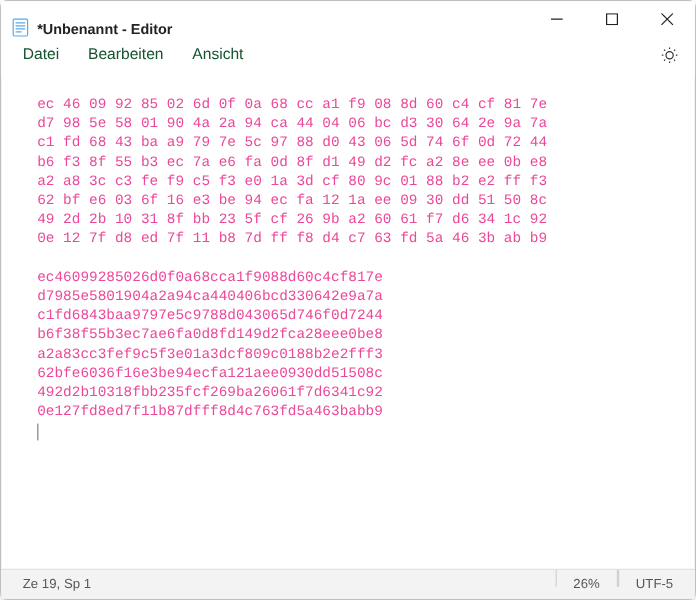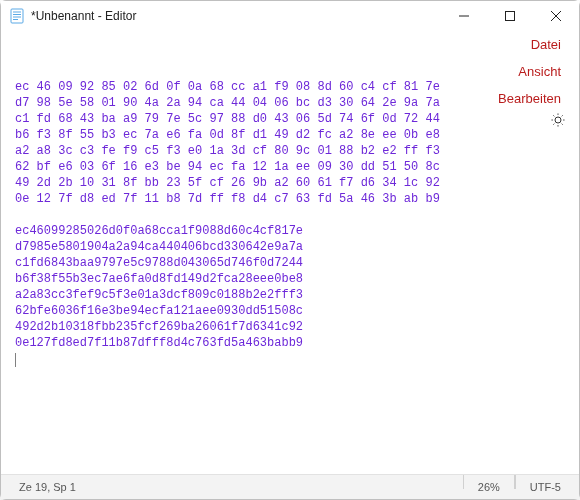--- a/index.html
+++ b/index.html
@@ -26,11 +26,12 @@
   .titlebar {
     height: 30px;
     display: flex;
-    align-items: center;
+    align-items: flex-end;
     padding: 0 0 0 8px;
     font-size: 12px;
     color: #222;
     background: #ffffff;
+    font-weight: bold;
   }
   .titlebar .app-icon {
     width: 16px;

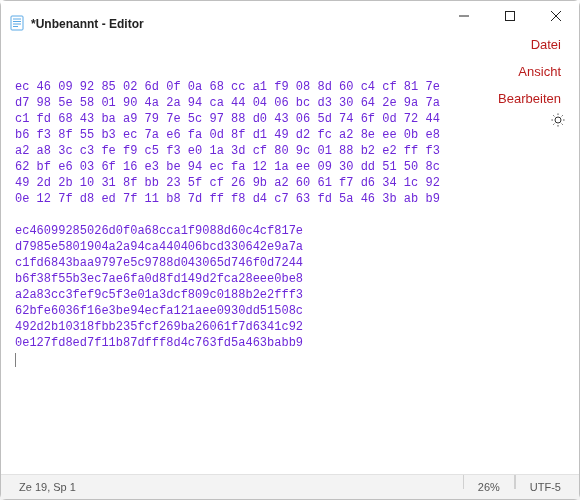--- a/index.html
+++ b/index.html
@@ -59,12 +59,11 @@
   .menubar {
     height: 34px;
     display: flex;
-    align-items: flex-end;
+    align-items: flex-start;
     padding: 0 6px;
     font-size: 13px;
-    color: #b91c1c;
-    background: #ffffff;
-    flex-direction: column;
+    color: #14532d;
+    background: #ffffff;
   }
   .menu-item {
     padding: 6px 12px;

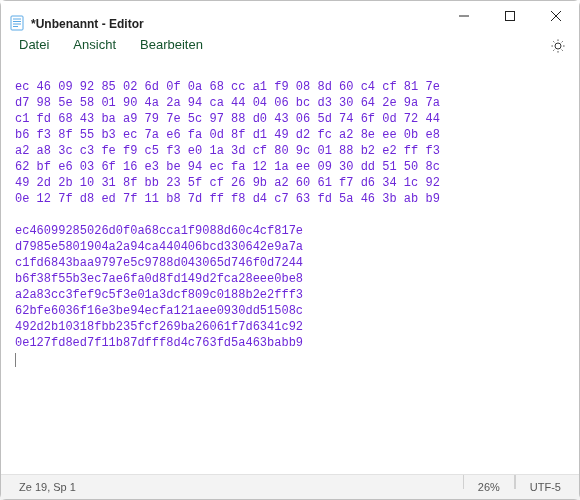--- a/index.html
+++ b/index.html
@@ -161,8 +161,8 @@
 
   <div class="menubar">
     <div class="menu-item">Datei</div>
+    <div class="menu-item">Bearbeiten</div>
     <div class="menu-item">Ansicht</div>
-    <div class="menu-item">Bearbeiten</div>
     <span class="spacer"></span>
     <div class="settings-btn">
       <svg width="16" height="16" viewBox="0 0 16 16">

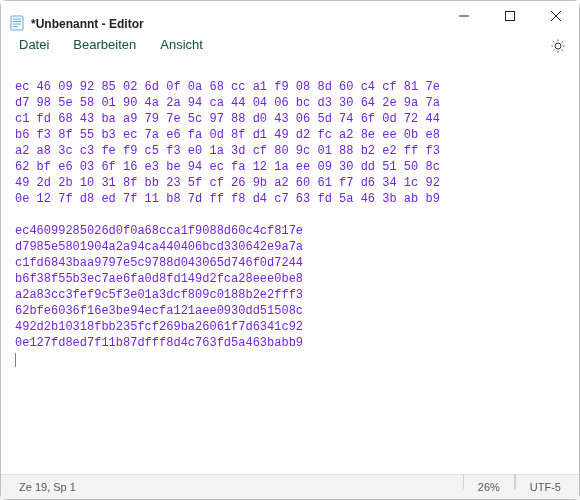--- a/index.html
+++ b/index.html
@@ -88,9 +88,10 @@
     font-family: Consolas, "Courier New", monospace;
     font-size: 12px;
     line-height: 16px;
-    color: #6d28d9;
+    color: #ec4899;
     white-space: pre;
     position: relative;
+    margin-left: 16px;
   }
   .caret {
     width: 0;

